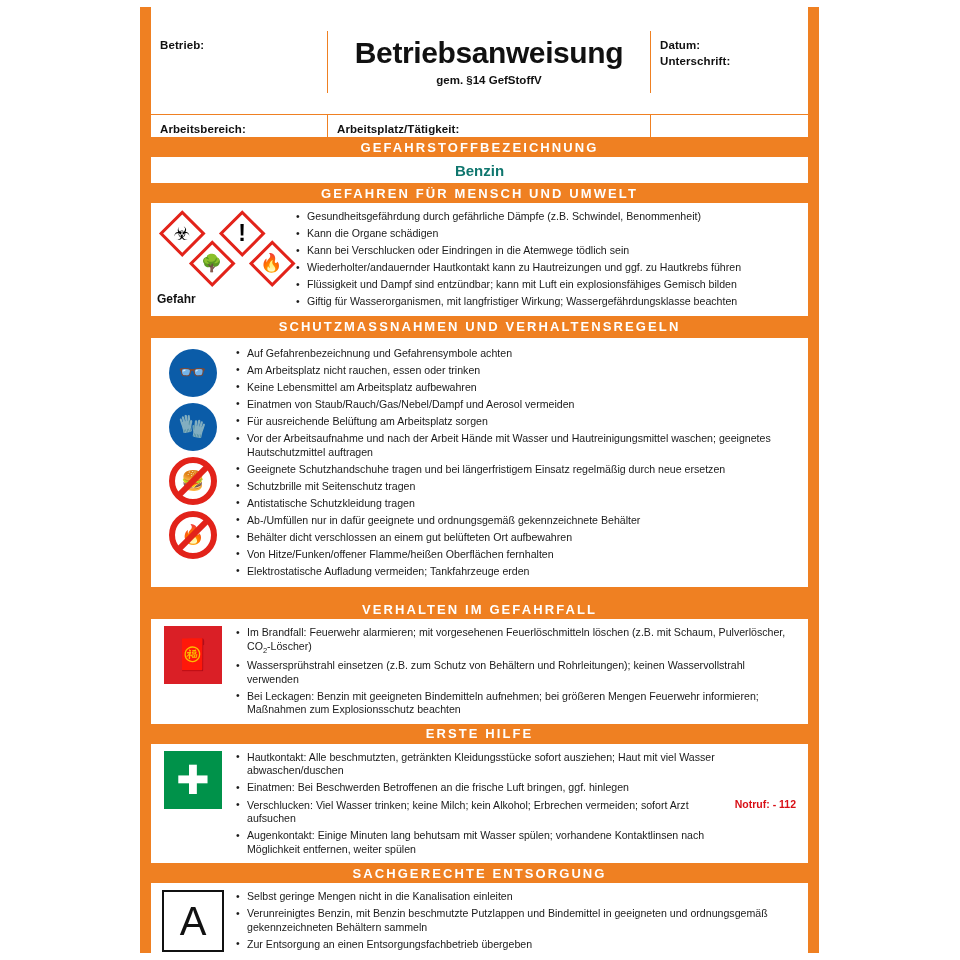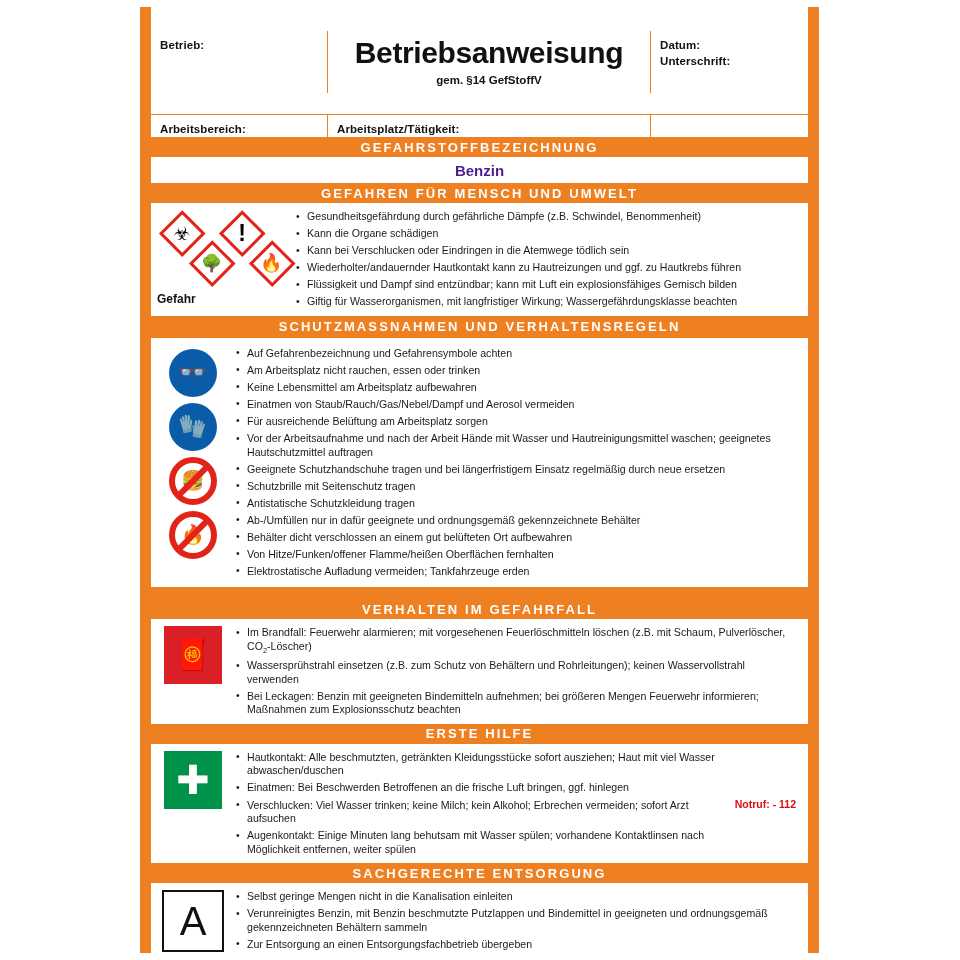--- a/index.html
+++ b/index.html
@@ -46,7 +46,7 @@
   ul.bl li:last-child{margin-bottom:0;}
 
   .name-field{height:26px;display:flex;align-items:center;justify-content:center;
-              font-size:15px;font-weight:bold;color:#4c1d95;}
+              font-size:15px;font-weight:bold;color:#0f766e;}
 
   
   .ghs-wrap{position:relative;width:132px;height:96px;}

